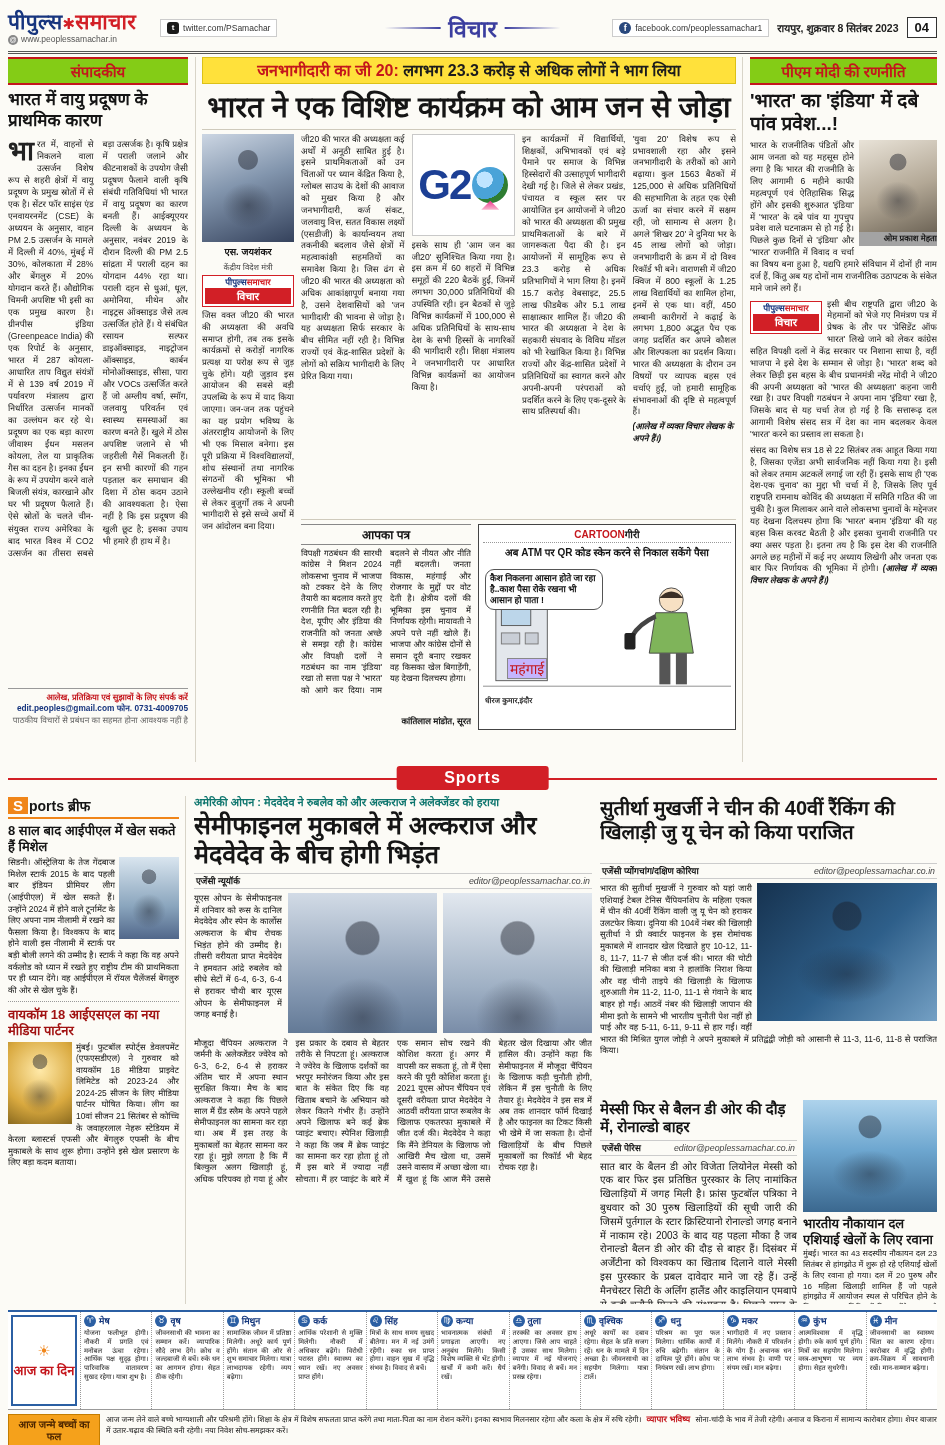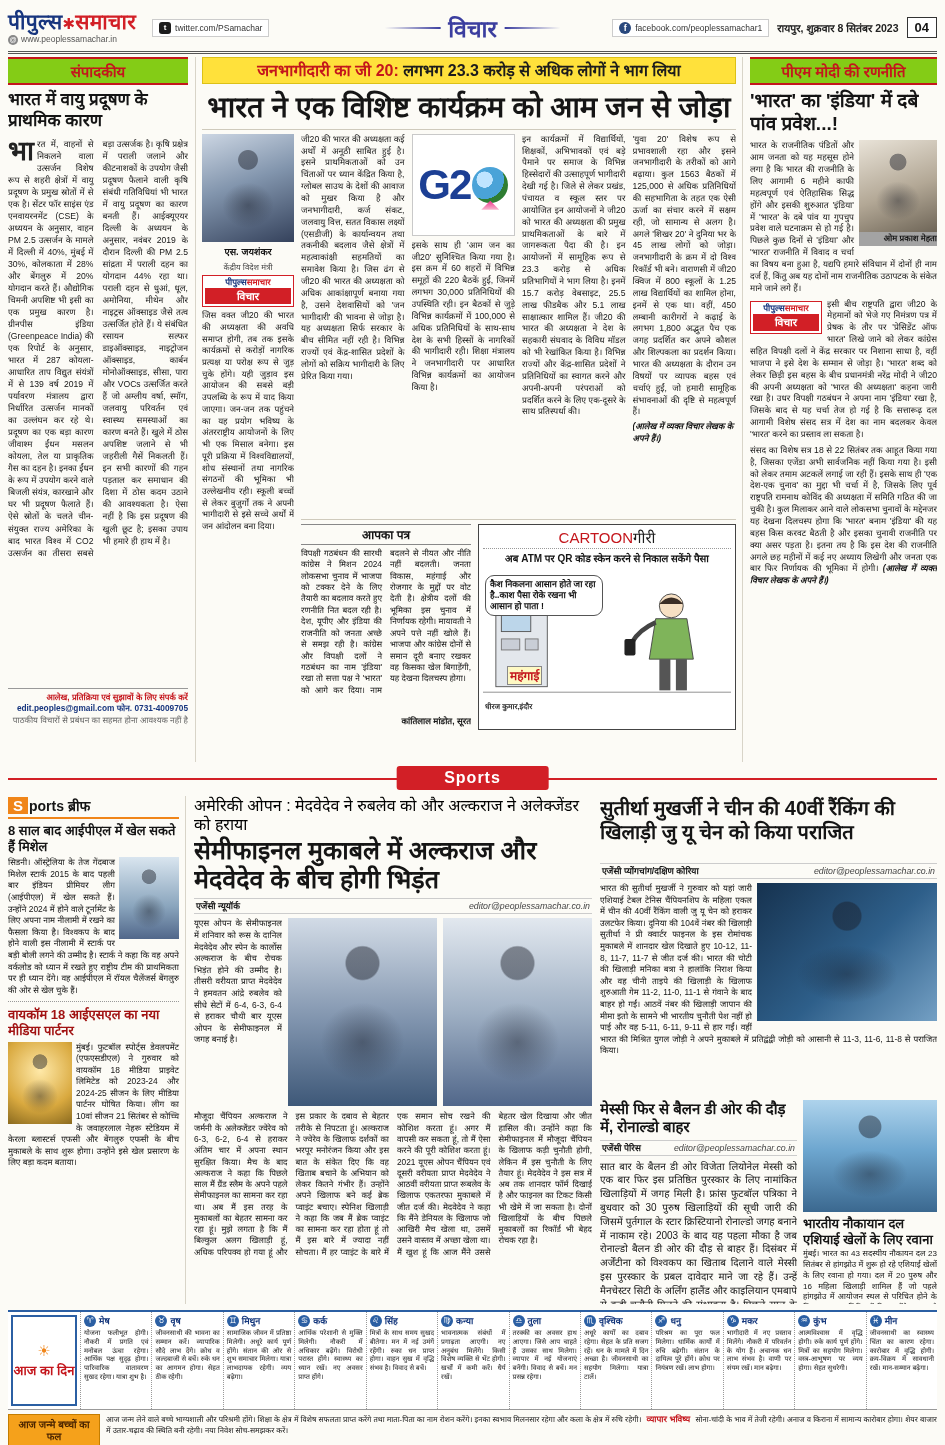--- a/index.html
+++ b/index.html
@@ -7,7 +7,7 @@
 .page{width:945px;height:1445px;background:#fcfbf6;padding:4px 8px 2px;overflow:hidden;}
 .jt{text-align:justify;}
 
-.masthead{position:relative;display:flex;align-items:center;height:50px;border-bottom:3px double #555;}
+.masthead{position:relative;display:flex;align-items:center;height:50px;border-bottom:3px double #555;gap:8px;}
 .brand{display:flex;flex-direction:column;line-height:1;}
 .brand-row{font-size:21px;font-weight:800;letter-spacing:.3px;}
 .brand-b{color:#17357e}.brand-star{color:#d21f26;font-size:15px}.brand-r{color:#d21f26}

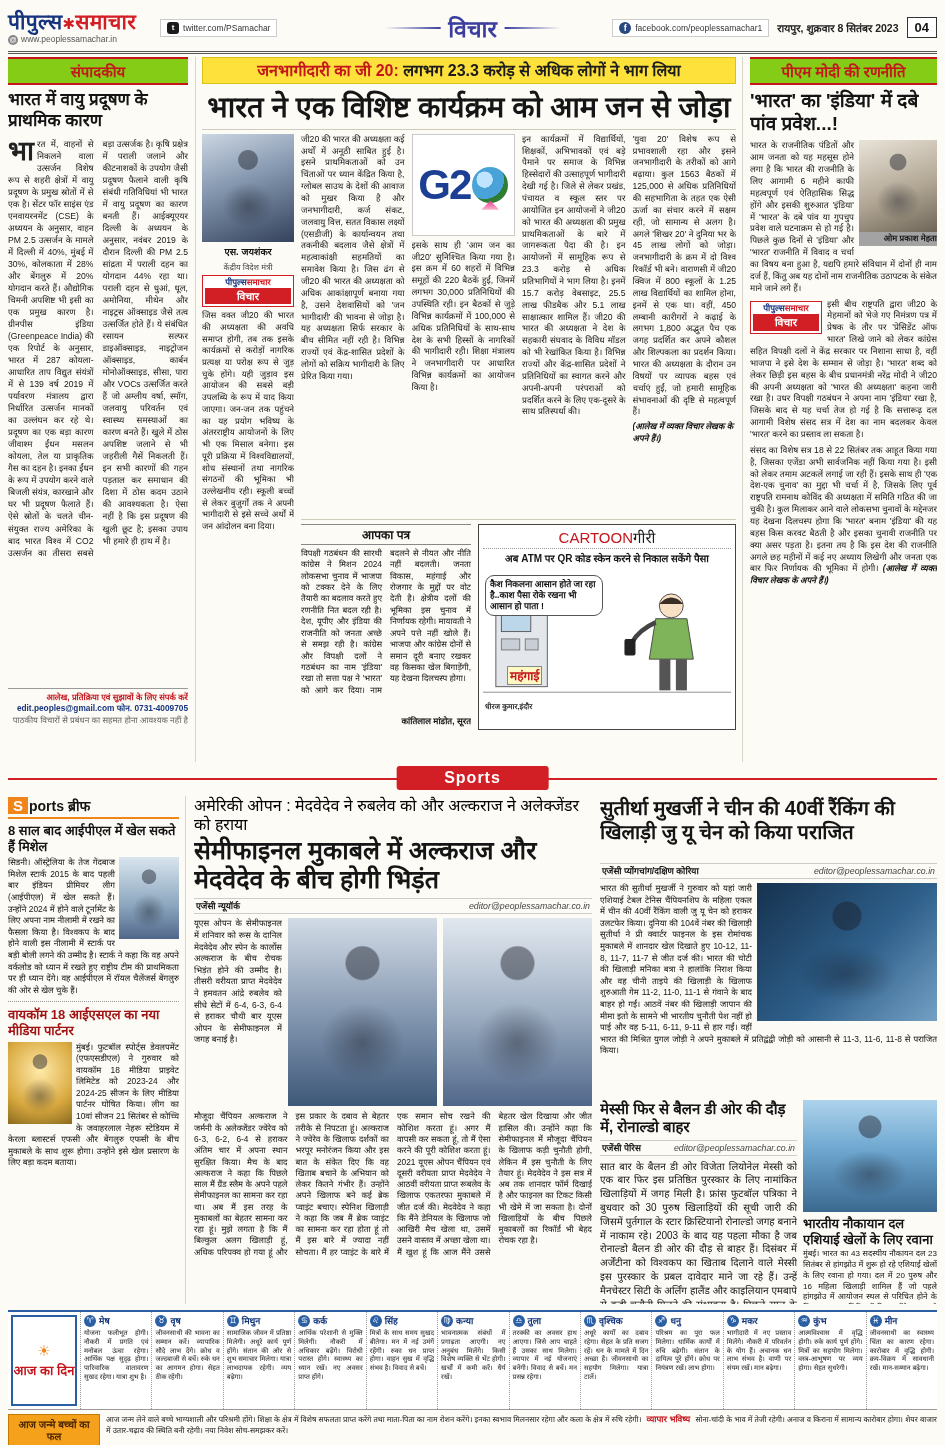--- a/index.html
+++ b/index.html
@@ -64,7 +64,7 @@
 .letters-body{font-size:8.3px;line-height:1.38;column-count:2;column-gap:8px;height:165px;overflow:hidden;}
 .letters-sig{font-size:8.5px;font-weight:800;text-align:right;margin-top:2px;}
 .cartoon{flex:1;border:1.5px solid #444;padding:2px 4px;position:relative;background:#fff;overflow:hidden;}
-.cartoon-head{text-align:center;font-weight:400;font-size:15px;border-bottom:1px dotted #999;padding-bottom:1px;}
+.cartoon-head{text-align:center;font-weight:700;font-size:10px;border-bottom:1px dotted #999;padding-bottom:1px;}
 .cartoon-head .en{color:#c4161c}.cartoon-head .hi{color:#1c1c1c}
 .cartoon-cap{text-align:center;font-weight:800;font-size:10px;margin-top:2px;}
 .cartoon-stage{position:relative;height:146px;}

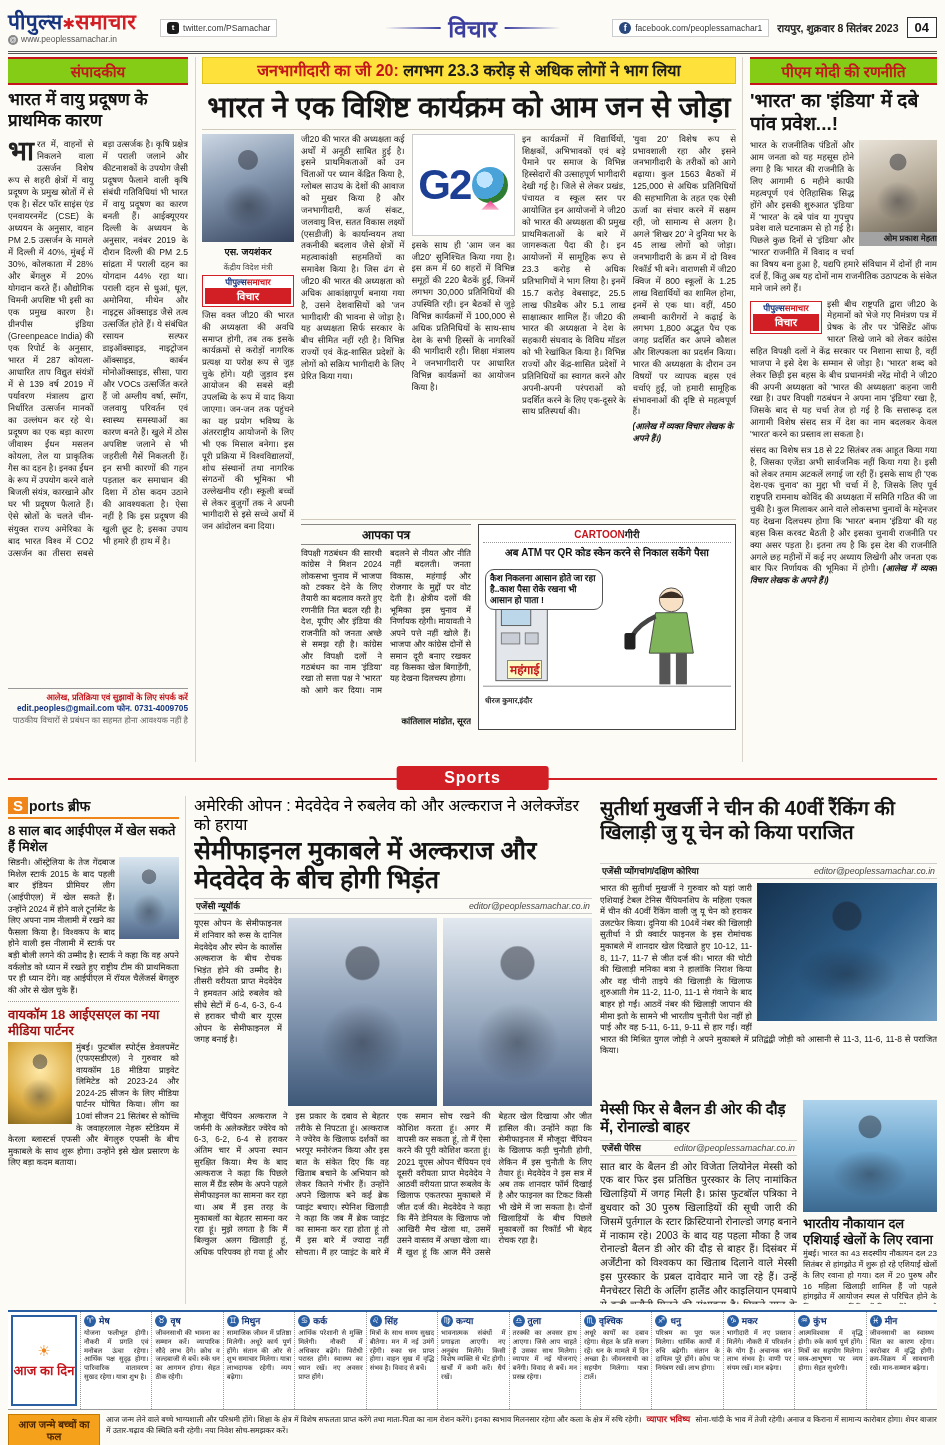--- a/index.html
+++ b/index.html
@@ -69,7 +69,7 @@
 .cartoon-cap{text-align:center;font-weight:800;font-size:10px;margin-top:2px;}
 .cartoon-stage{position:relative;height:146px;}
 .bubble{position:absolute;left:2px;top:10px;width:118px;border:1px solid #555;border-radius:9px;padding:3px 4px;font-size:8.8px;font-weight:bold;background:#fff;line-height:1.25;}
-.machine-label{position:absolute;left:24px;bottom:26px;font-size:12px;font-weight:700;color:#c4161c;background:#fef9c3;border:1px solid #888;padding:0 2px;}
+.machine-label{position:absolute;left:24px;bottom:26px;font-size:14px;font-weight:400;color:#c4161c;background:#c4b5fd;border:1px solid #888;padding:0 2px;}
 .cartoon-credit{position:absolute;left:2px;bottom:0;font-size:7.5px;font-weight:bold;color:#333;}
 
 .pm-col{overflow:hidden;}

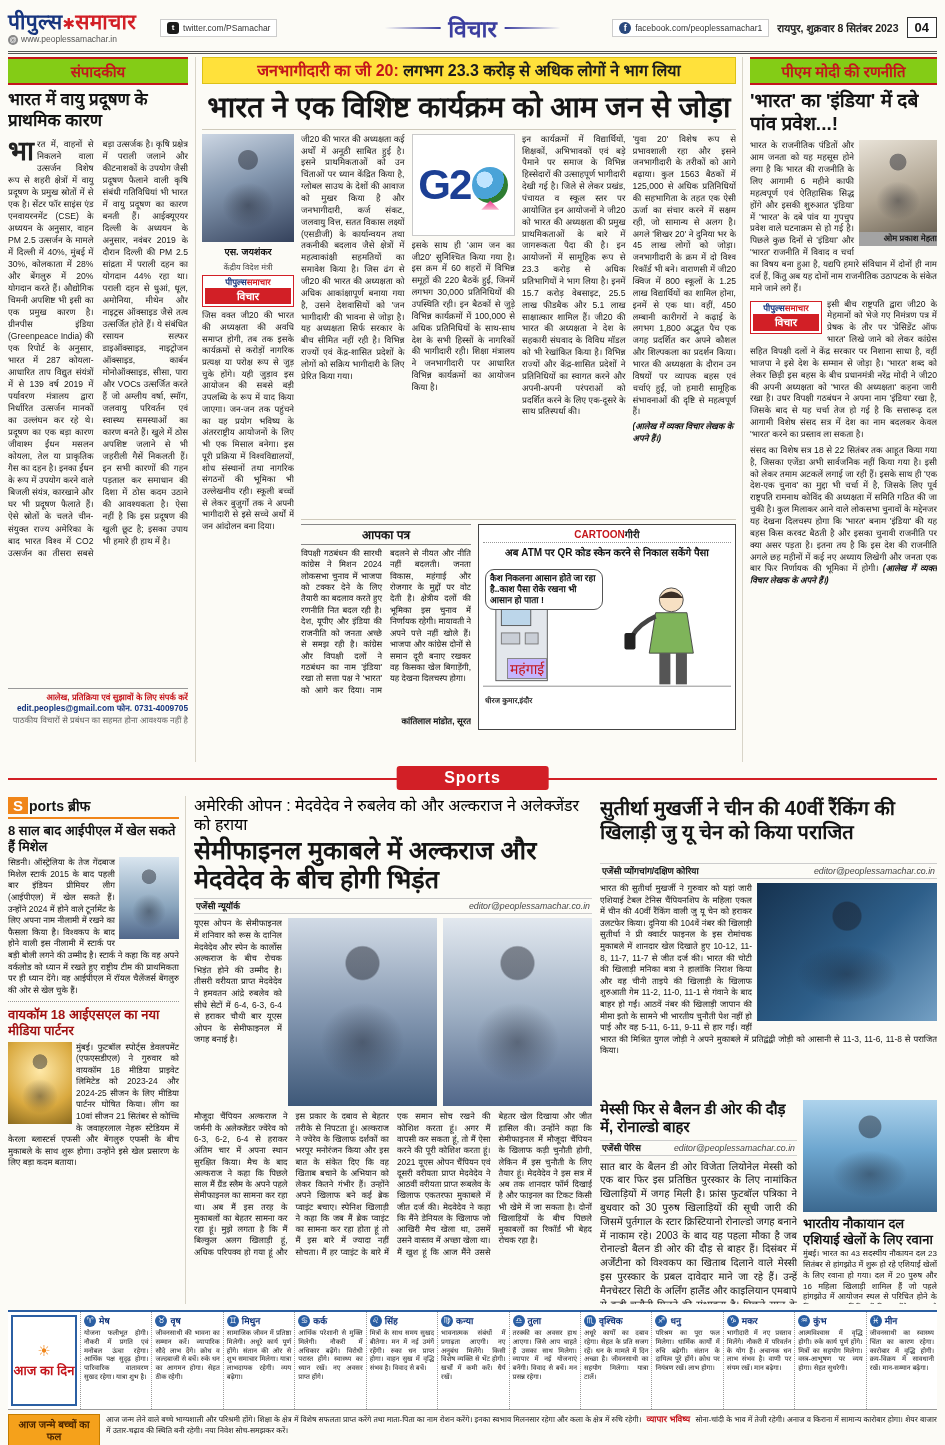--- a/index.html
+++ b/index.html
@@ -95,7 +95,7 @@
 .ph-trophy{float:left;width:64px;height:82px;margin:0 4px 3px 0;background:radial-gradient(circle at 50% 35%,#ffe9a8,#d9a93f 60%,#8a6a1f);}
 .brief-div{border-top:1px dotted #999;margin:5px 0;}
 .sp-main{overflow:hidden;}
-.kicker{color:#000000;font-weight:400;font-size:16px;margin-bottom:2px;line-height:1.2;}
+.kicker{color:#0f766e;font-weight:700;font-size:11px;margin-bottom:2px;line-height:1.2;}
 .sp-title{font-size:25px;font-weight:800;line-height:1.16;margin-bottom:4px;}
 .byline{display:flex;justify-content:space-between;align-items:center;font-size:8.8px;border-top:1px solid #ccc;border-bottom:1px solid #ccc;padding:1px 2px;margin-bottom:4px;}
 .byline .agency{font-weight:800;}

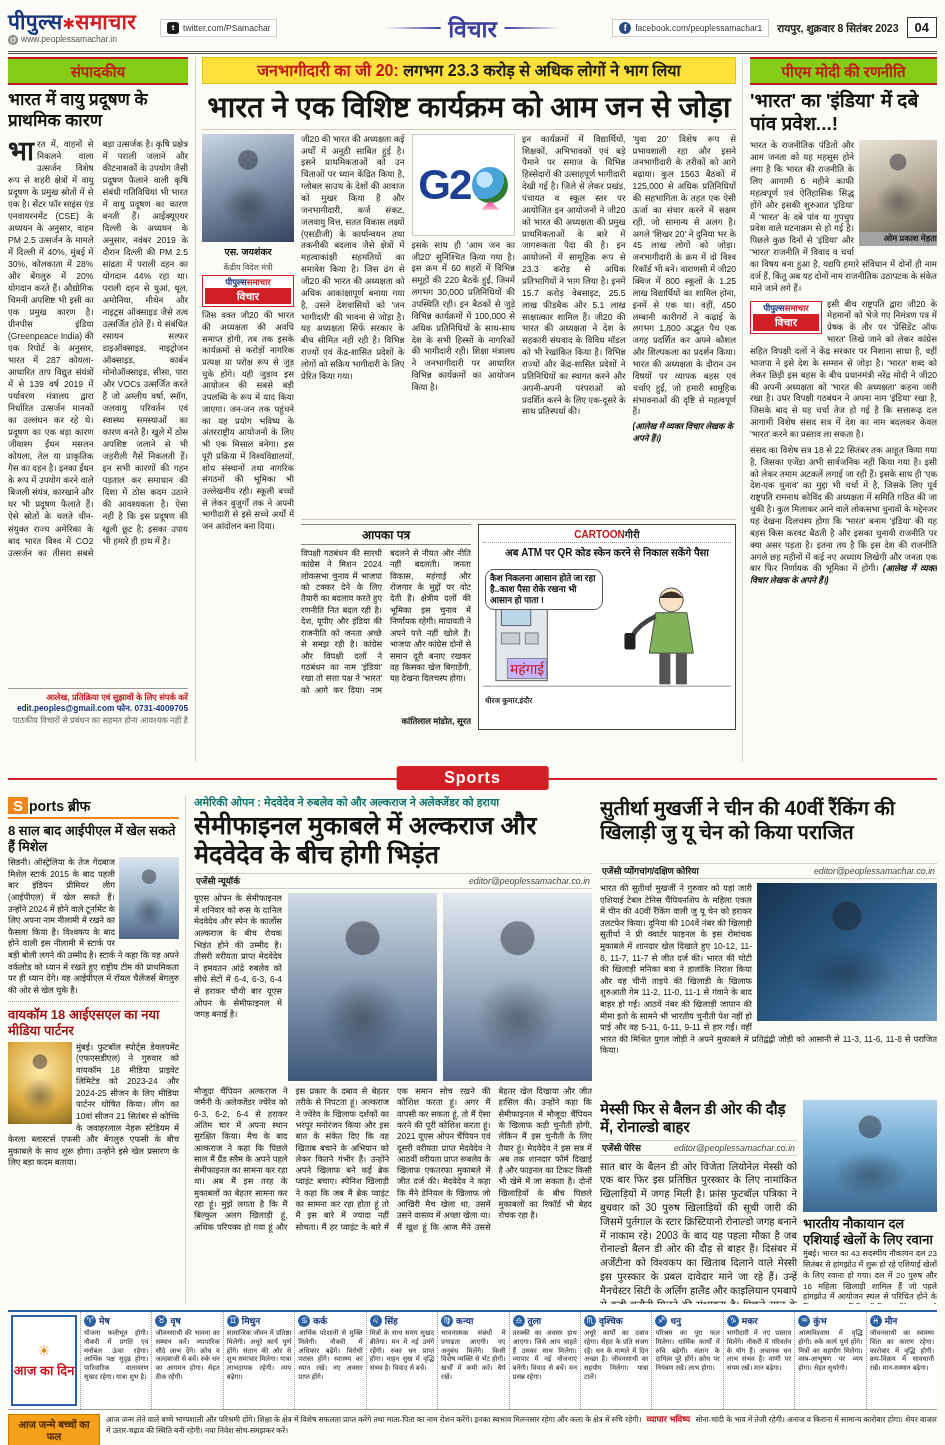--- a/index.html
+++ b/index.html
@@ -100,7 +100,7 @@
 .byline{display:flex;justify-content:space-between;align-items:center;font-size:8.8px;border-top:1px solid #ccc;border-bottom:1px solid #ccc;padding:1px 2px;margin-bottom:4px;}
 .byline .agency{font-weight:800;}
 .byline .email{color:#444;font-style:italic;}
-.mid-row{display:flex;gap:6px;height:188px;overflow:hidden;}
+.mid-row{display:flex;gap:6px;height:140px;overflow:hidden;}
 .sp-intro{width:88px;flex:none;font-size:8.4px;line-height:1.38;overflow:hidden;}
 .ph-med{flex:1;height:188px;background:linear-gradient(180deg,#d2dbe6,#7f93ad 55%,#3e5878);}
 .ph-alc{flex:1;height:188px;background:linear-gradient(180deg,#e2e8ef,#9fb0c4 50%,#51678a);}

